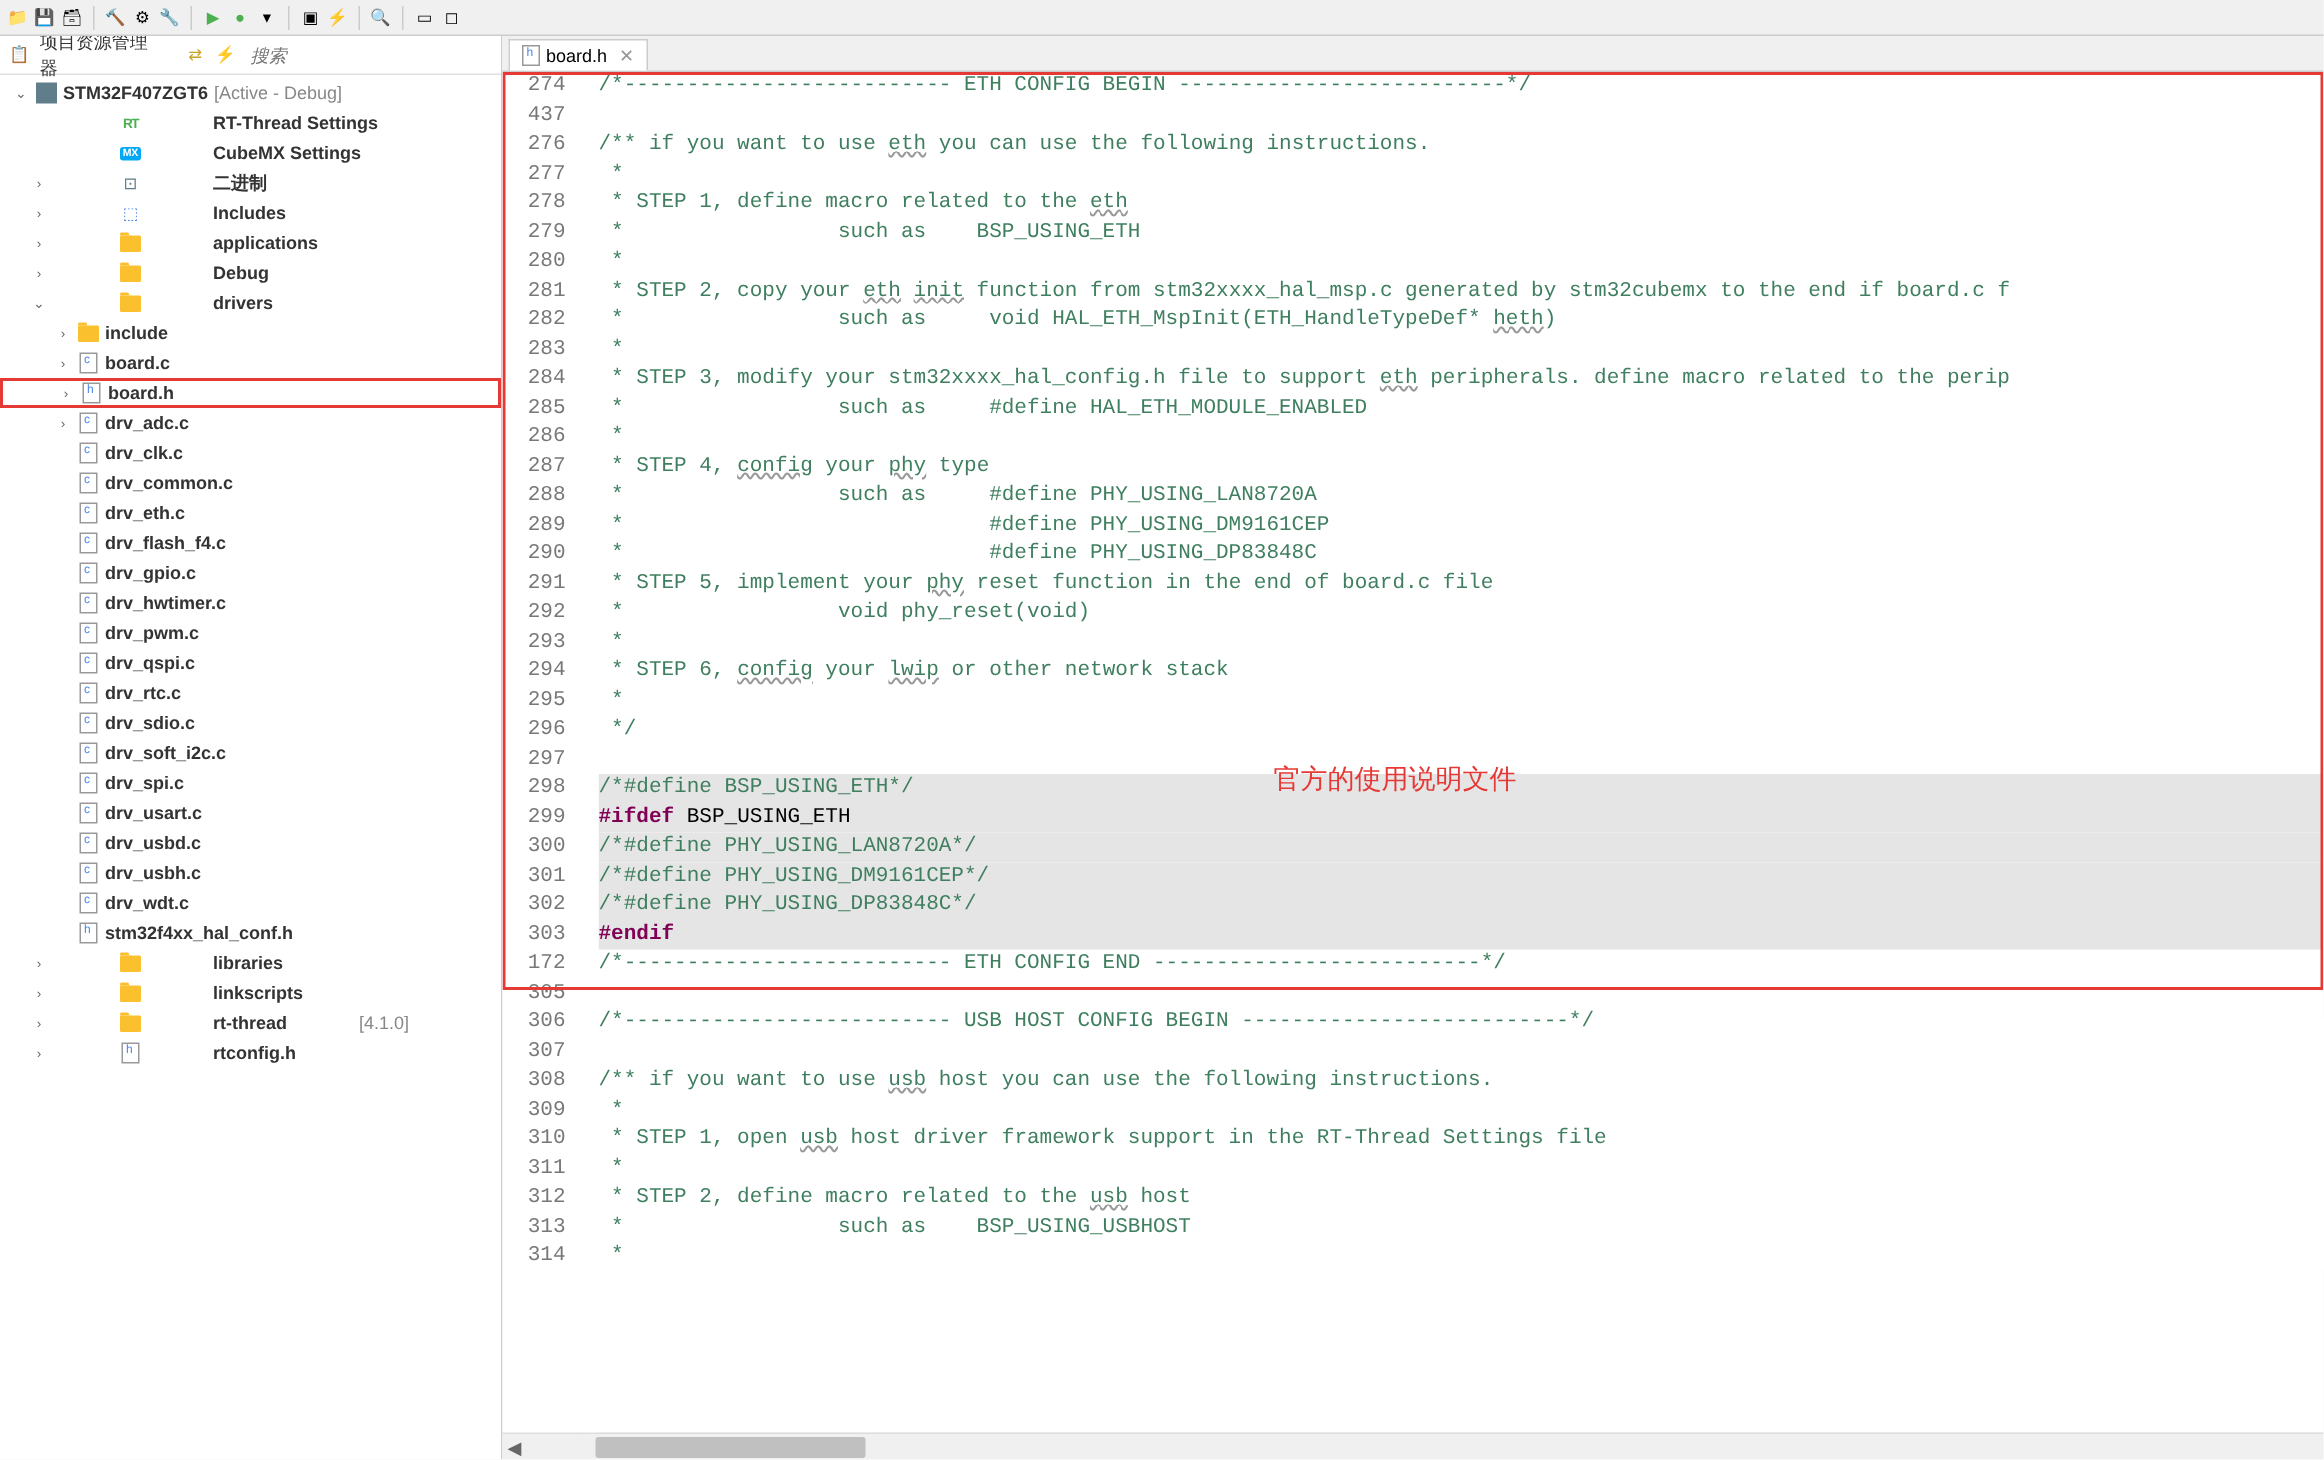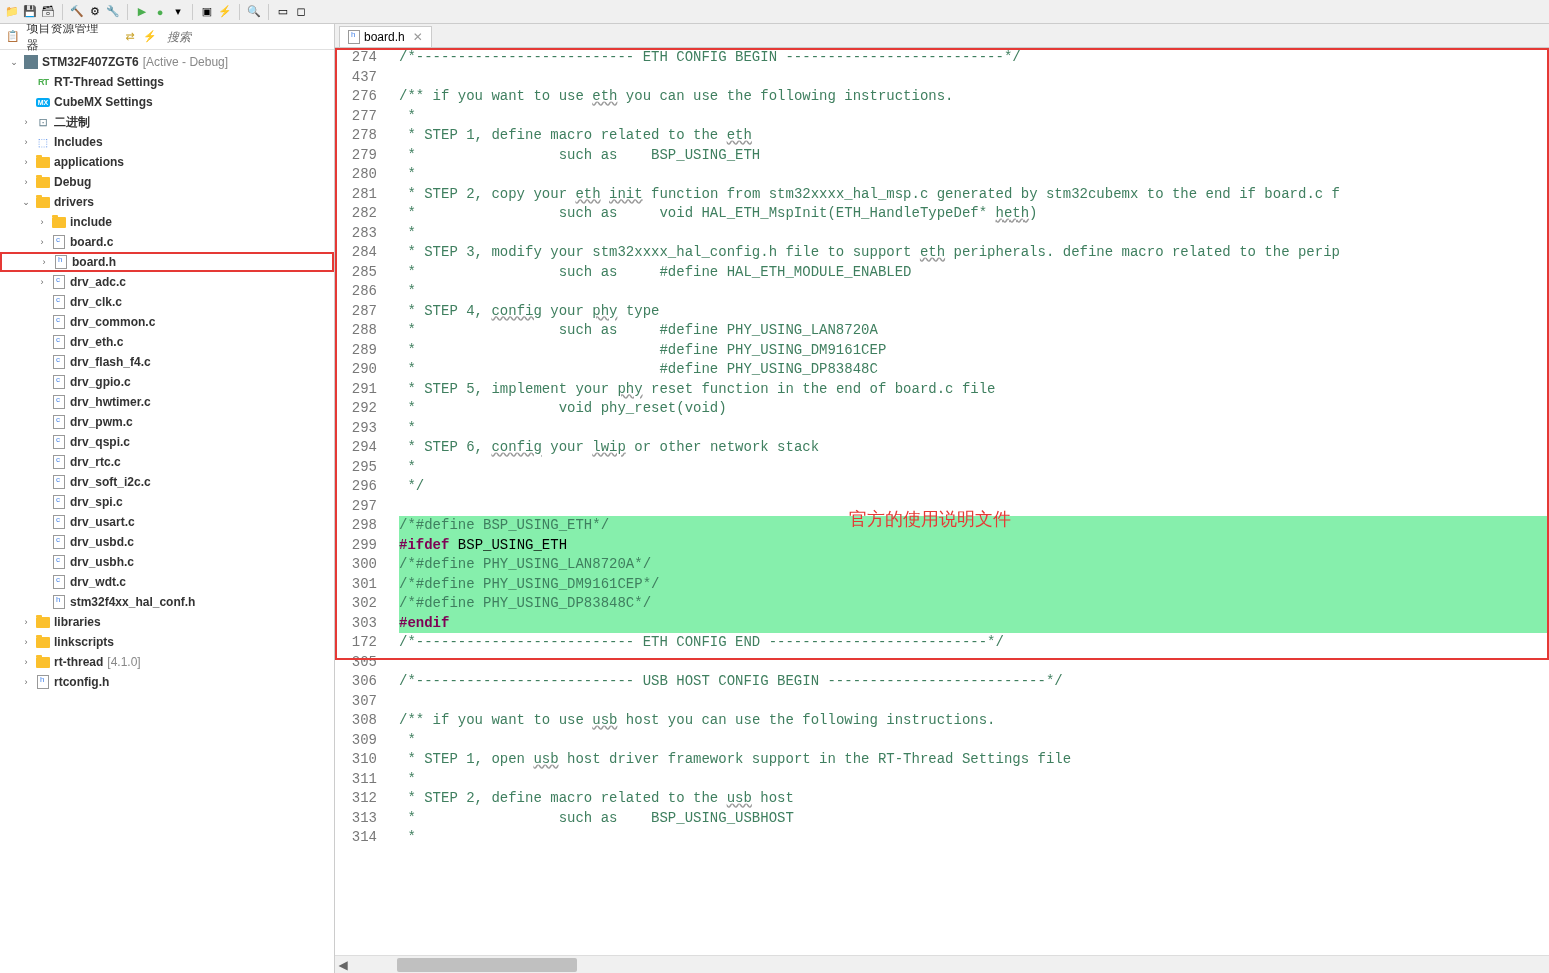--- a/index.html
+++ b/index.html
@@ -23,7 +23,7 @@
 .tree-label { color: #333; font-weight: bold; }
 .tree-label-root { font-weight: bold; }
 .tree-label-extra { color: #888; margin-left: 4px; }
-.indent-1 { padding-left: 20px; }
+.indent-1 { padding-left: 20px; gap: 44px; }
 .indent-2 { padding-left: 36px; }
 
 .folder-icon { background: #fbc02d; width: 14px; height: 11px; border-radius: 1px; position: relative; }

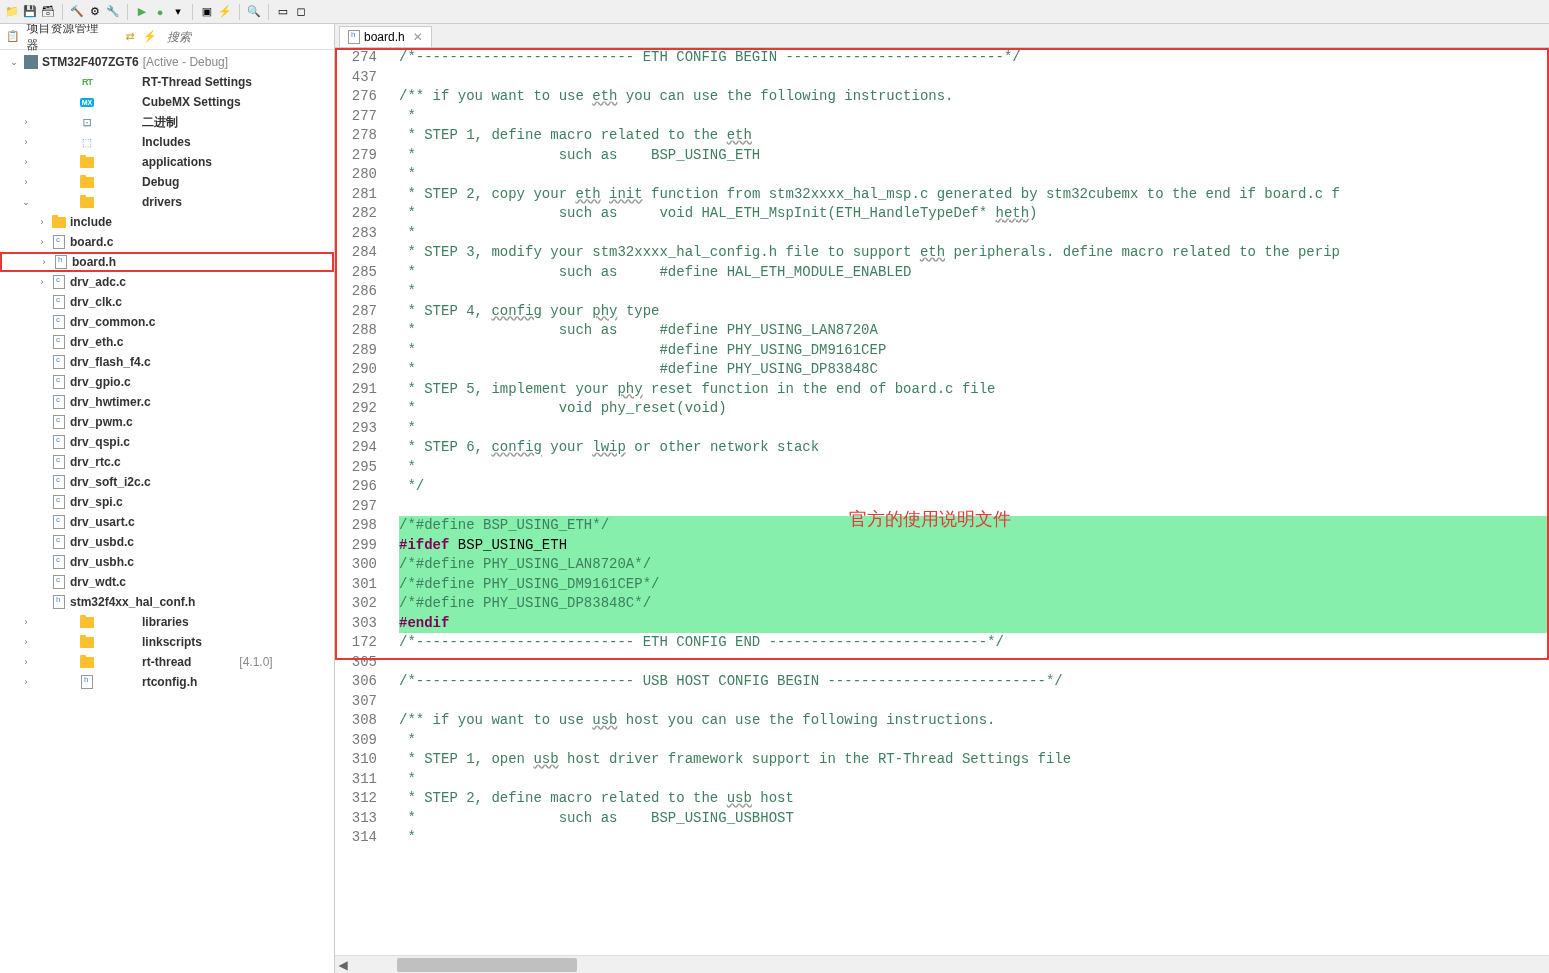--- a/index.html
+++ b/index.html
@@ -245,6 +245,13 @@
             <span class="c-file-icon"></span>
           </span>
           <span class="tree-label">drv_rtc.c</span>
+        </div>
+        <div class="tree-item indent-2">
+          <span class="tree-toggle"></span>
+          <span class="tree-icon">
+            <span class="c-file-icon"></span>
+          </span>
+          <span class="tree-label">drv_sdio.c</span>
         </div>
         <div class="tree-item indent-2">
           <span class="tree-toggle"></span>

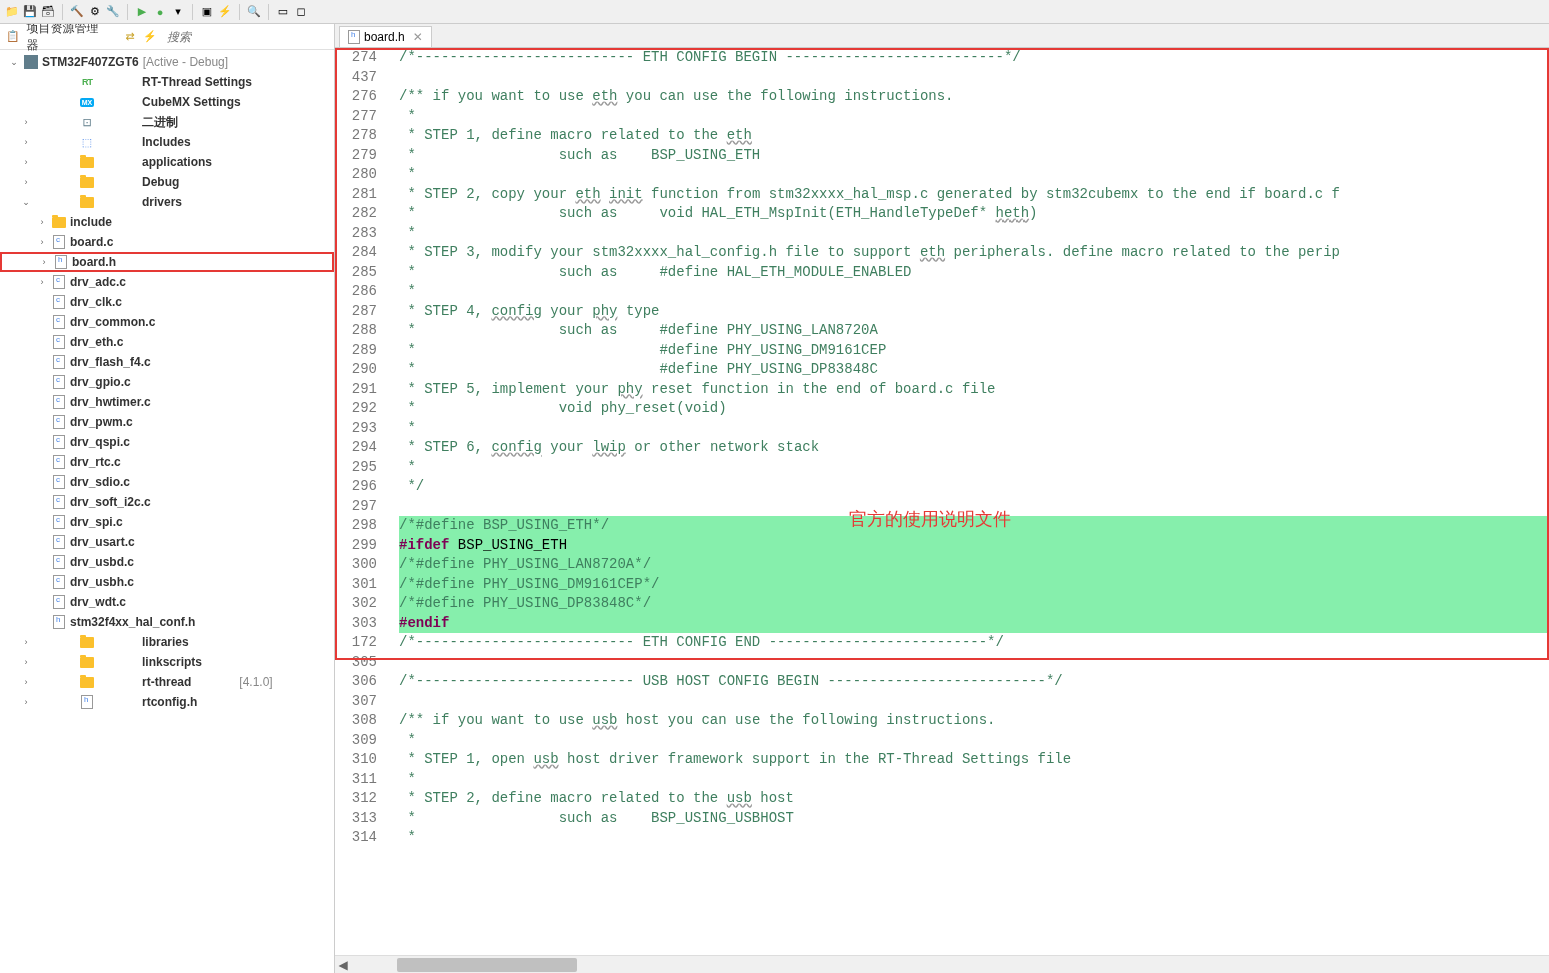--- a/index.html
+++ b/index.html
@@ -48,7 +48,7 @@
 .gutter-marks { width: 14px; background: #fff; }
 .code-lines { flex: 1; white-space: pre; overflow-x: auto; position: relative; }
 .code-line { height: 19.5px; }
-.hl-line { background: #86efac; }
+.hl-line { background: #e5e5e5; }
 
 .c-comment { color: #3f7f5f; }
 .c-keyword { color: #7f0055; font-weight: bold; }

